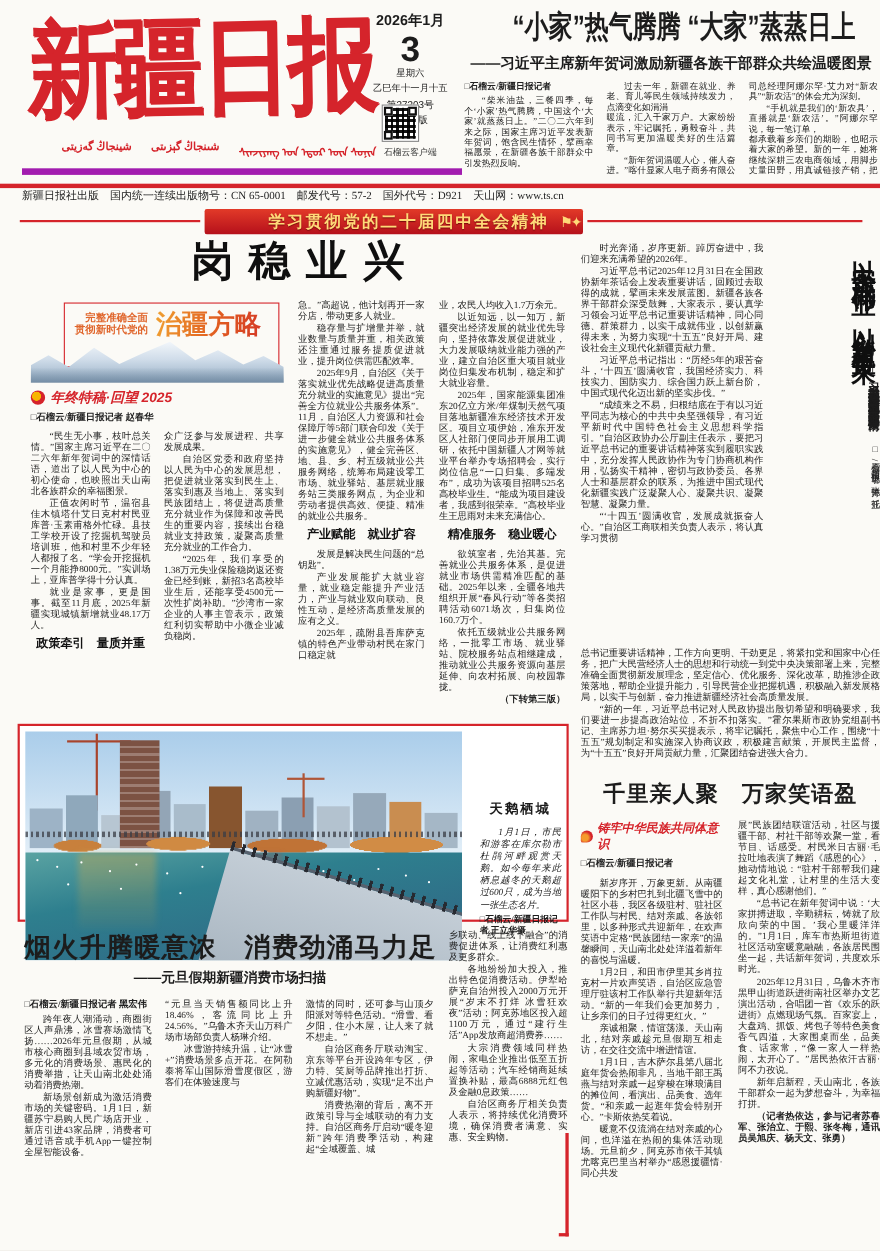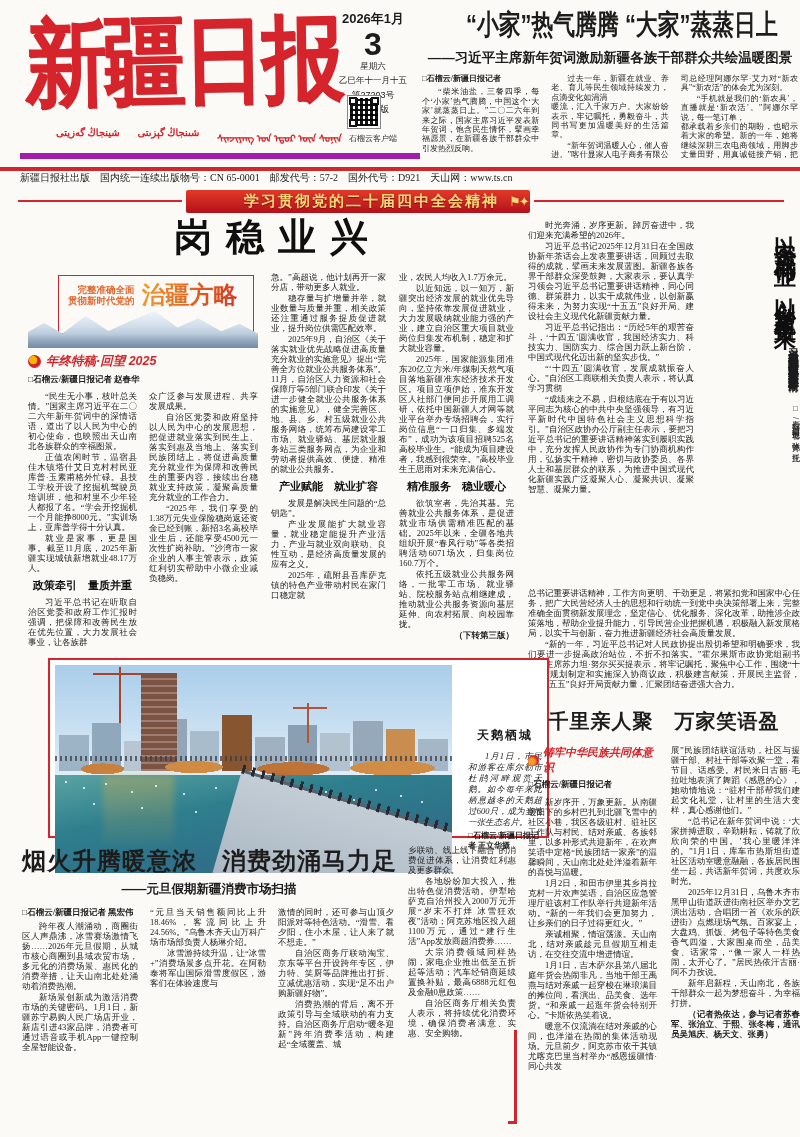--- a/index.html
+++ b/index.html
@@ -284,8 +284,8 @@
           <p>时光奔涌，岁序更新。踔厉奋进中，我们迎来充满希望的2026年。</p>
           <p>习近平总书记2025年12月31日在全国政协新年茶话会上发表重要讲话，回顾过去取得的成就，擘画未来发展蓝图。新疆各族各界干部群众深受鼓舞，大家表示，要认真学习领会习近平总书记重要讲话精神，同心同德、群策群力，以实干成就伟业，以创新赢得未来，为努力实现“十五五”良好开局、建设社会主义现代化新疆贡献力量。</p>
           <p>习近平总书记指出：“历经5年的艰苦奋斗，‘十四五’圆满收官，我国经济实力、科技实力、国防实力、综合国力跃上新台阶，中国式现代化迈出新的坚实步伐。”</p>
+          <p>“成绩来之不易，归根结底在于有以习近平同志为核心的中共中央坚强领导，有习近平新时代中国特色社会主义思想科学指引。”自治区政协办公厅副主任表示，要把习近平总书记的重要讲话精神落实到履职实践中，充分发挥人民政协作为专门协商机构作用，弘扬实干精神，密切与政协委员、各界人士和基层群众的联系，为推进中国式现代化新疆实践广泛凝聚人心、凝聚共识、凝聚智慧、凝聚力量。</p>
           <p>“‘十四五’圆满收官，发展成就振奋人心。”自治区工商联相关负责人表示，将认真学习贯彻</p>
-          <p>“成绩来之不易，归根结底在于有以习近平同志为核心的中共中央坚强领导，有习近平新时代中国特色社会主义思想科学指引。”自治区政协办公厅副主任表示，要把习近平总书记的重要讲话精神落实到履职实践中，充分发挥人民政协作为专门协商机构作用，弘扬实干精神，密切与政协委员、各界人士和基层群众的联系，为推进中国式现代化新疆实践广泛凝聚人心、凝聚共识、凝聚智慧、凝聚力量。</p>
         </div>
       <div class="rs-vert">
         <div class="rs-vtitle">以实干成就伟业　以创新赢得未来</div>

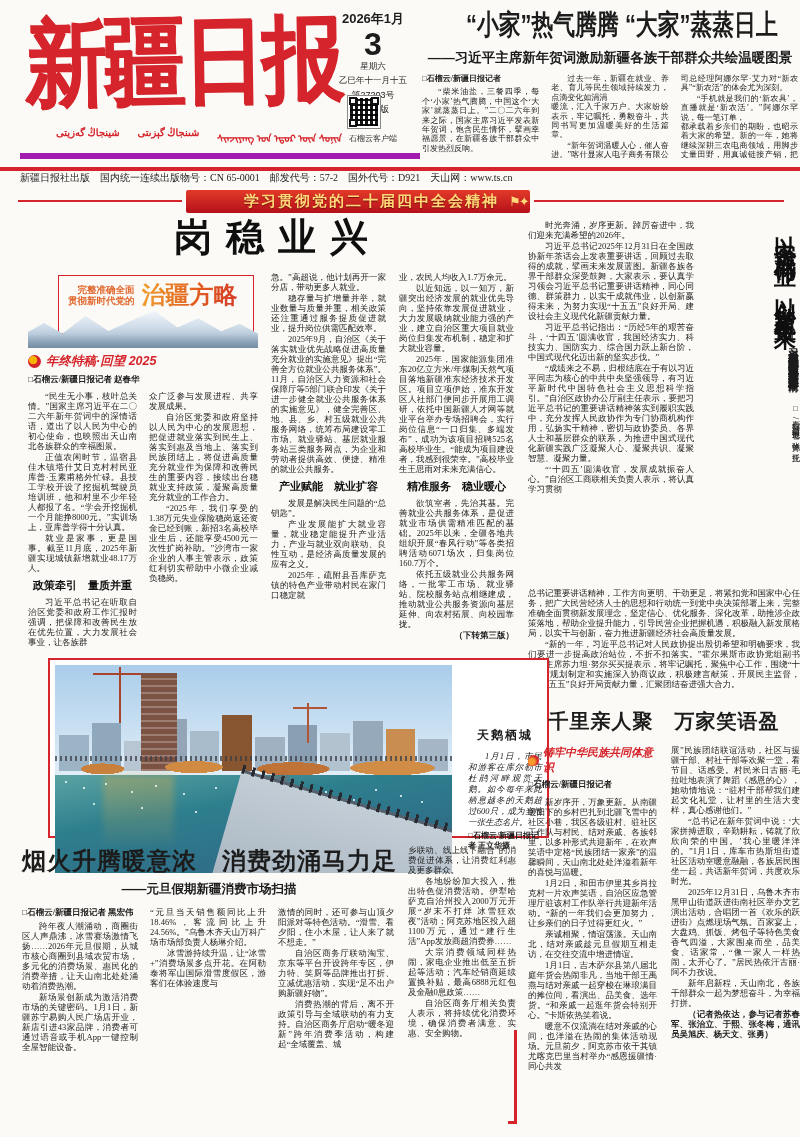--- a/index.html
+++ b/index.html
@@ -248,7 +248,6 @@
               <p>正值农闲时节，温宿县佳木镇塔什艾日克村村民亚库普·玉素甫格外忙碌。县技工学校开设了挖掘机驾驶员培训班，他和村里不少年轻人都报了名。“学会开挖掘机一个月能挣8000元。”实训场上，亚库普学得十分认真。</p>
               <p>就业是家事，更是国事。截至11月底，2025年新疆实现城镇新增就业48.17万人。</p>
               <p class="subhead">政策牵引　量质并重</p>
-              <p>习近平总书记在听取自治区党委和政府工作汇报时强调，把保障和改善民生放在优先位置，大力发展社会事业，让各族群</p>
             </div>
           <div class="col">
               <p class="noindent">众广泛参与发展进程、共享发展成果。</p>

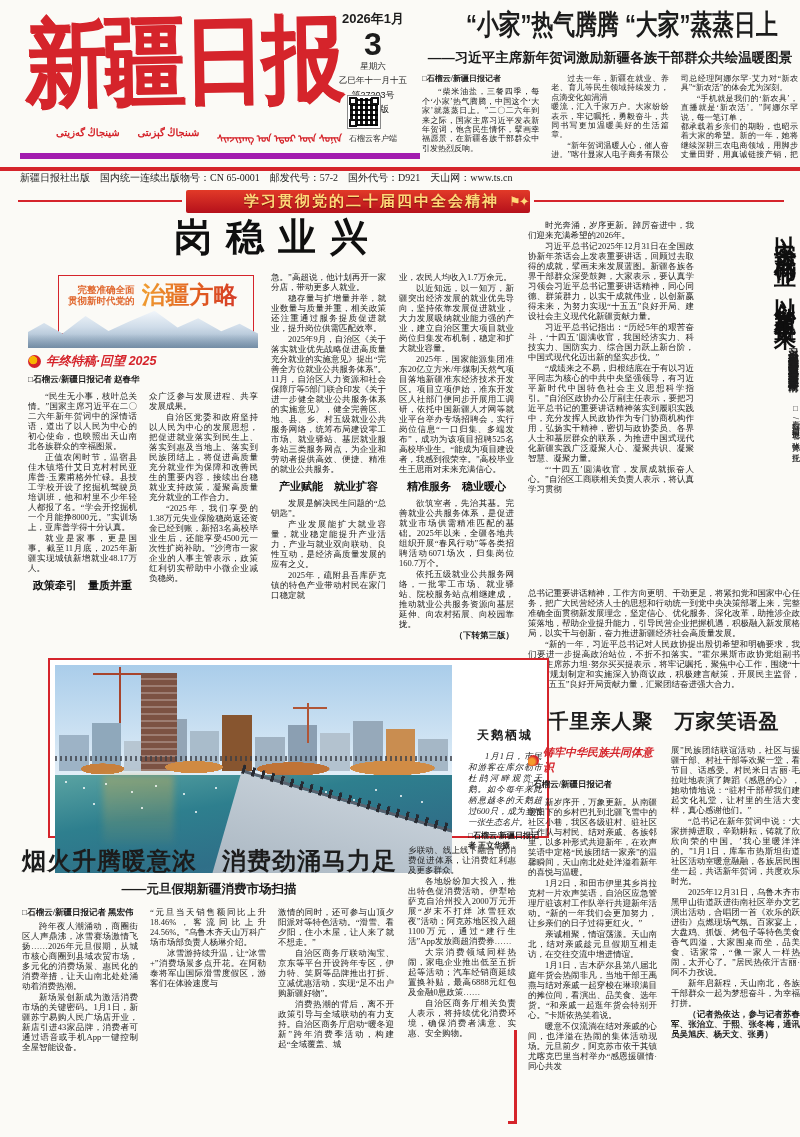--- a/index.html
+++ b/index.html
@@ -100,7 +100,7 @@
 
   
   .photo-box { position:absolute; left:16px; top:658px; width:501px; height:180px; border:2px solid #d5242b;
-     background:#fff; padding:5px; display:flex; gap:16px;margin-left:32px; }
+     background:#fff; padding:5px; display:flex; gap:16px; }
   .photo { position:relative; width:408px; height:208px; overflow:hidden; background:linear-gradient(#aacdea,#e3eff8 55%); }
   .ph-bldgs { position:absolute; left:0; right:0; top:50px; height:56px; display:flex; align-items:flex-end; gap:3px; padding:0 4px; }
   .ph-bldgs div { flex:1; }

